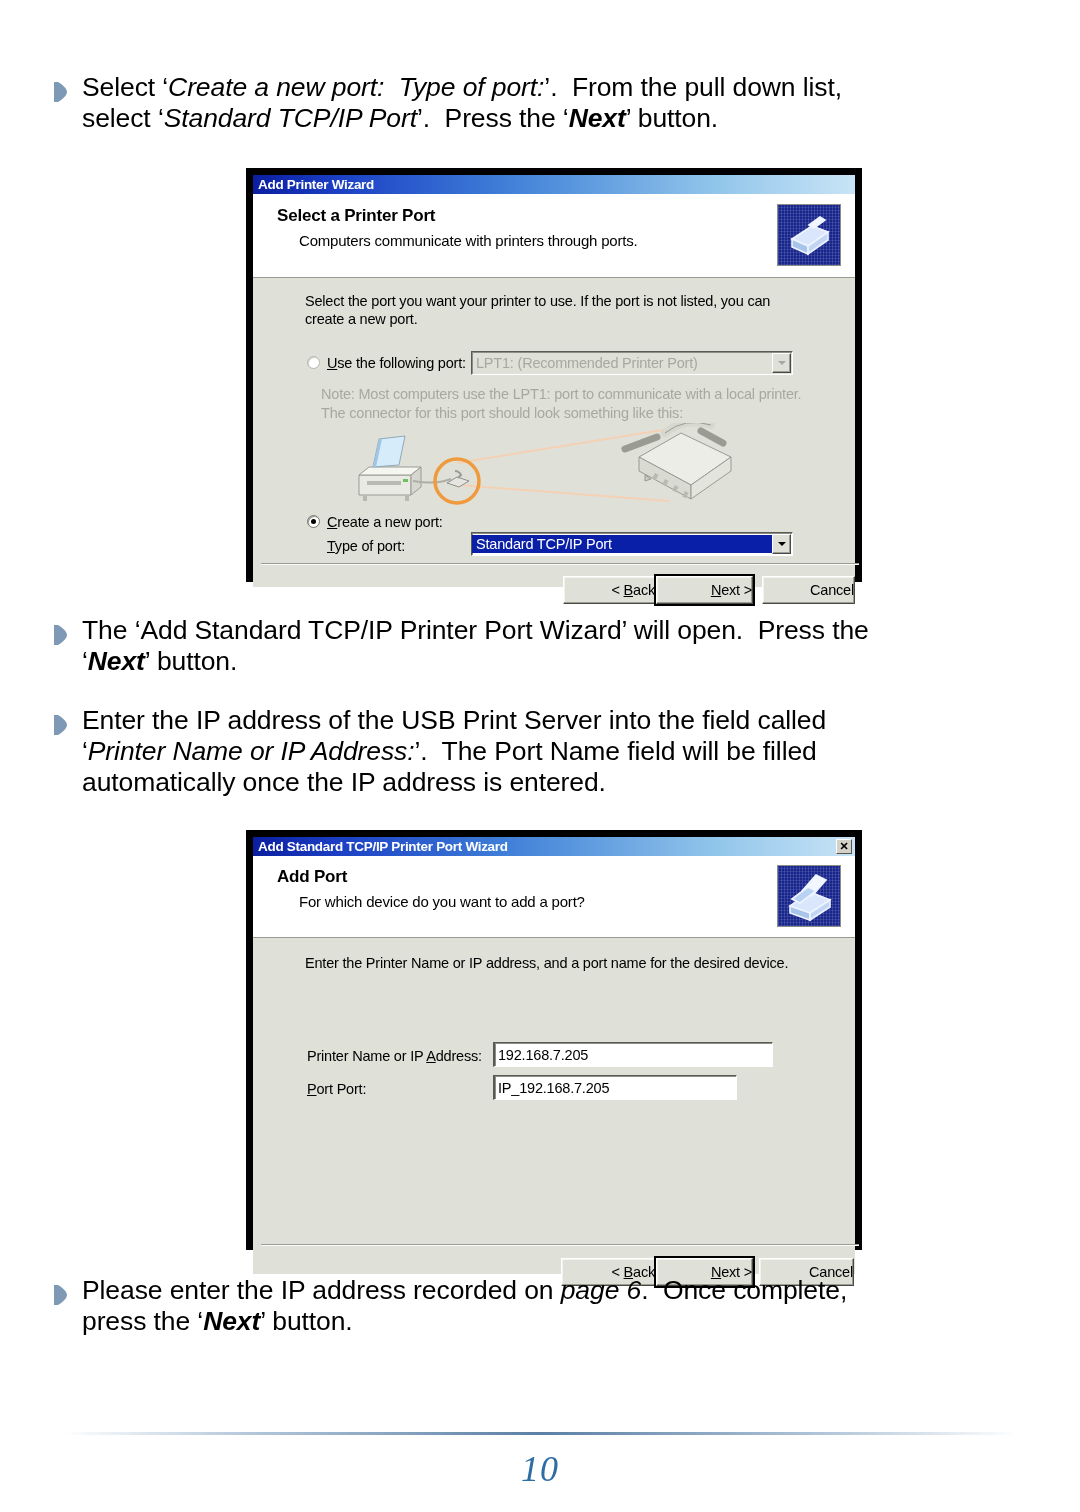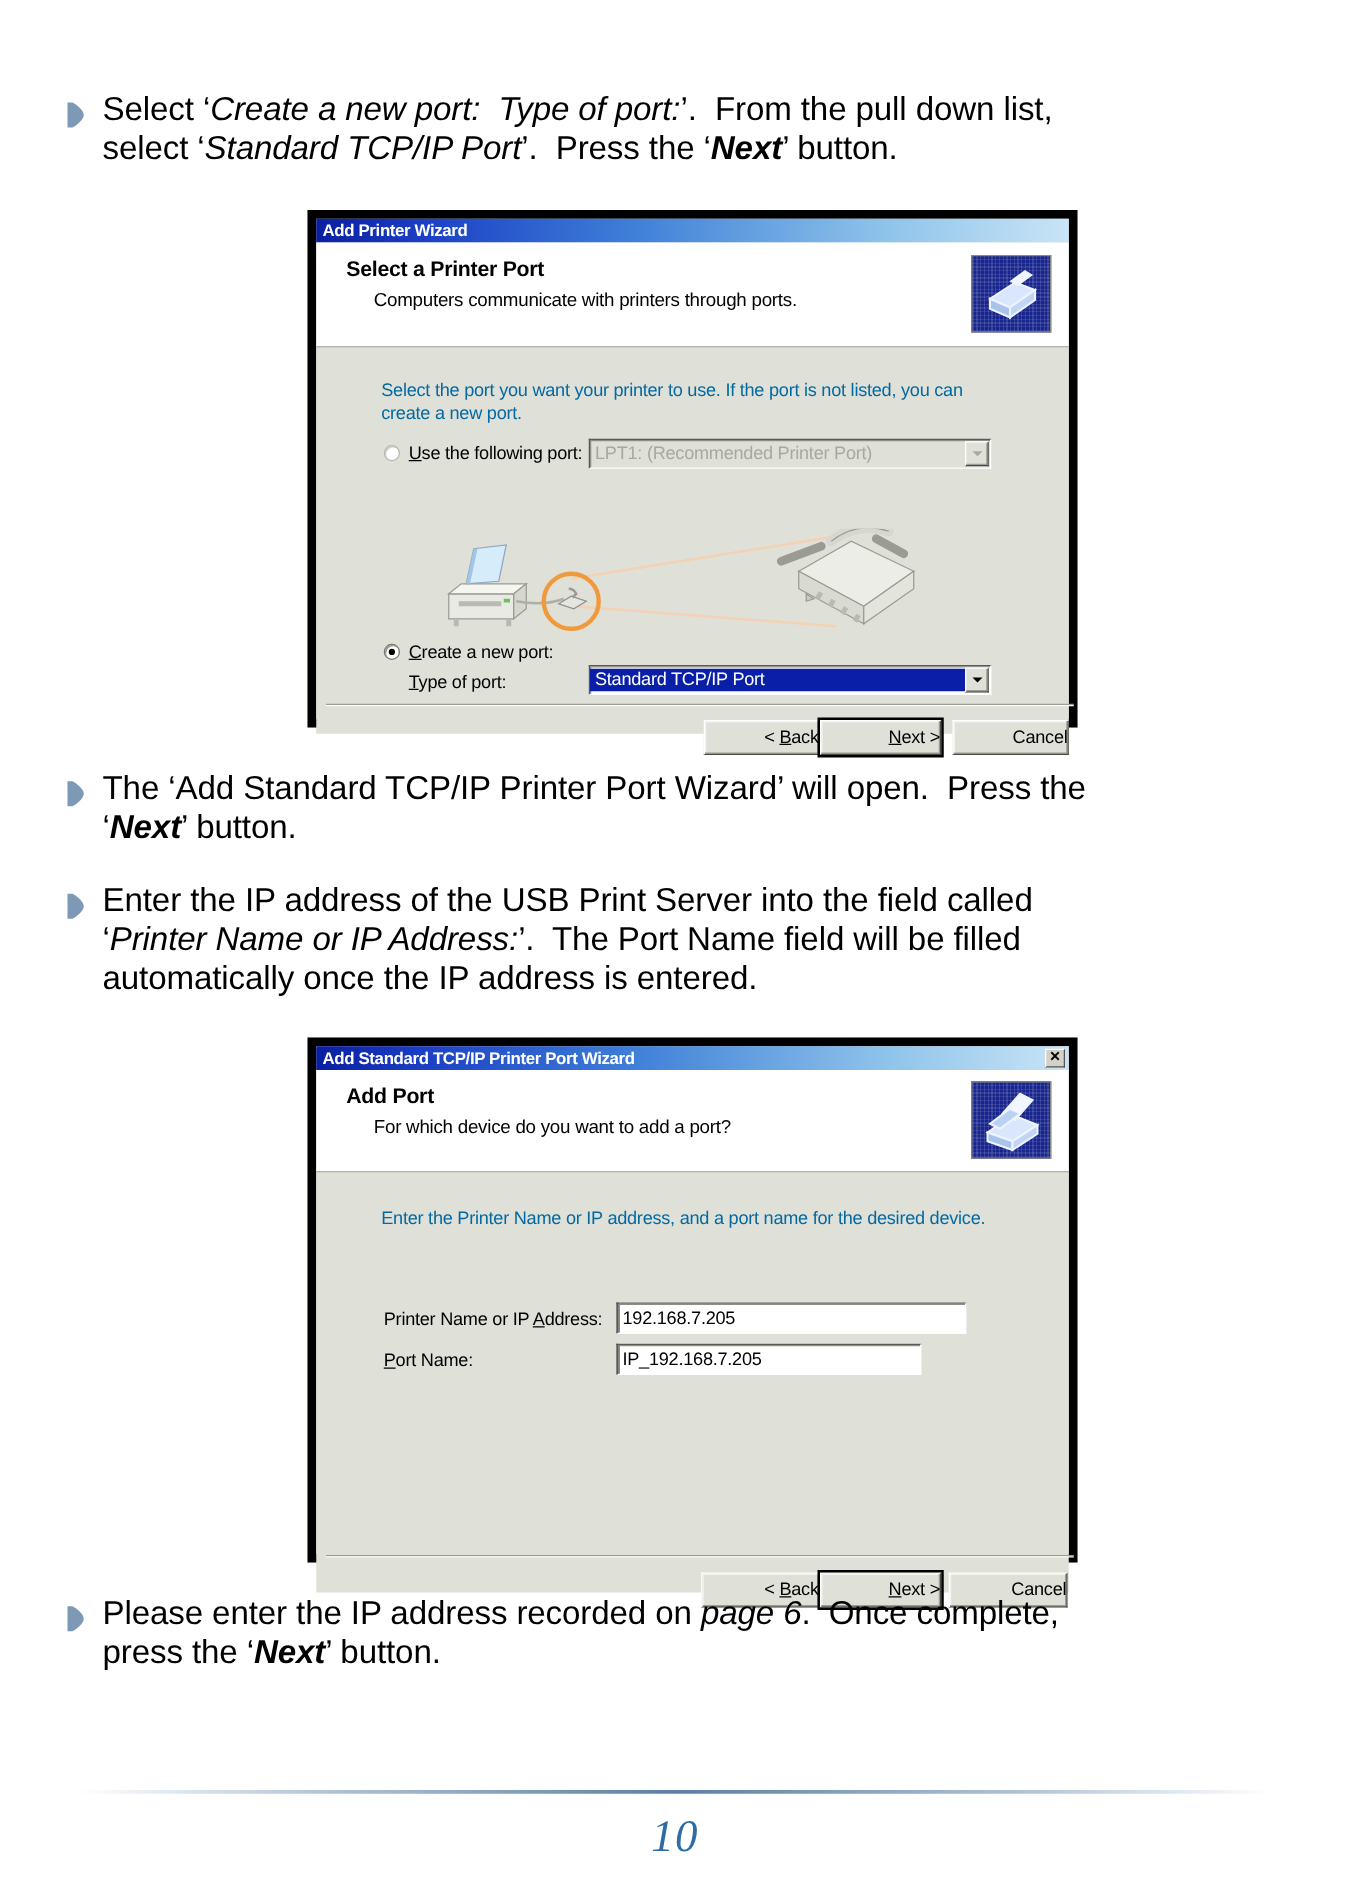--- a/index.html
+++ b/index.html
@@ -152,10 +152,9 @@
   .body-text {
     position: absolute;
     font-size: 14.5px;
-    color: #0369a1;
+    color: #000000;
     letter-spacing: -0.2px;
     line-height: 1.25;
-    margin-top: 12px;
   }
   .note-text {
     position: absolute;

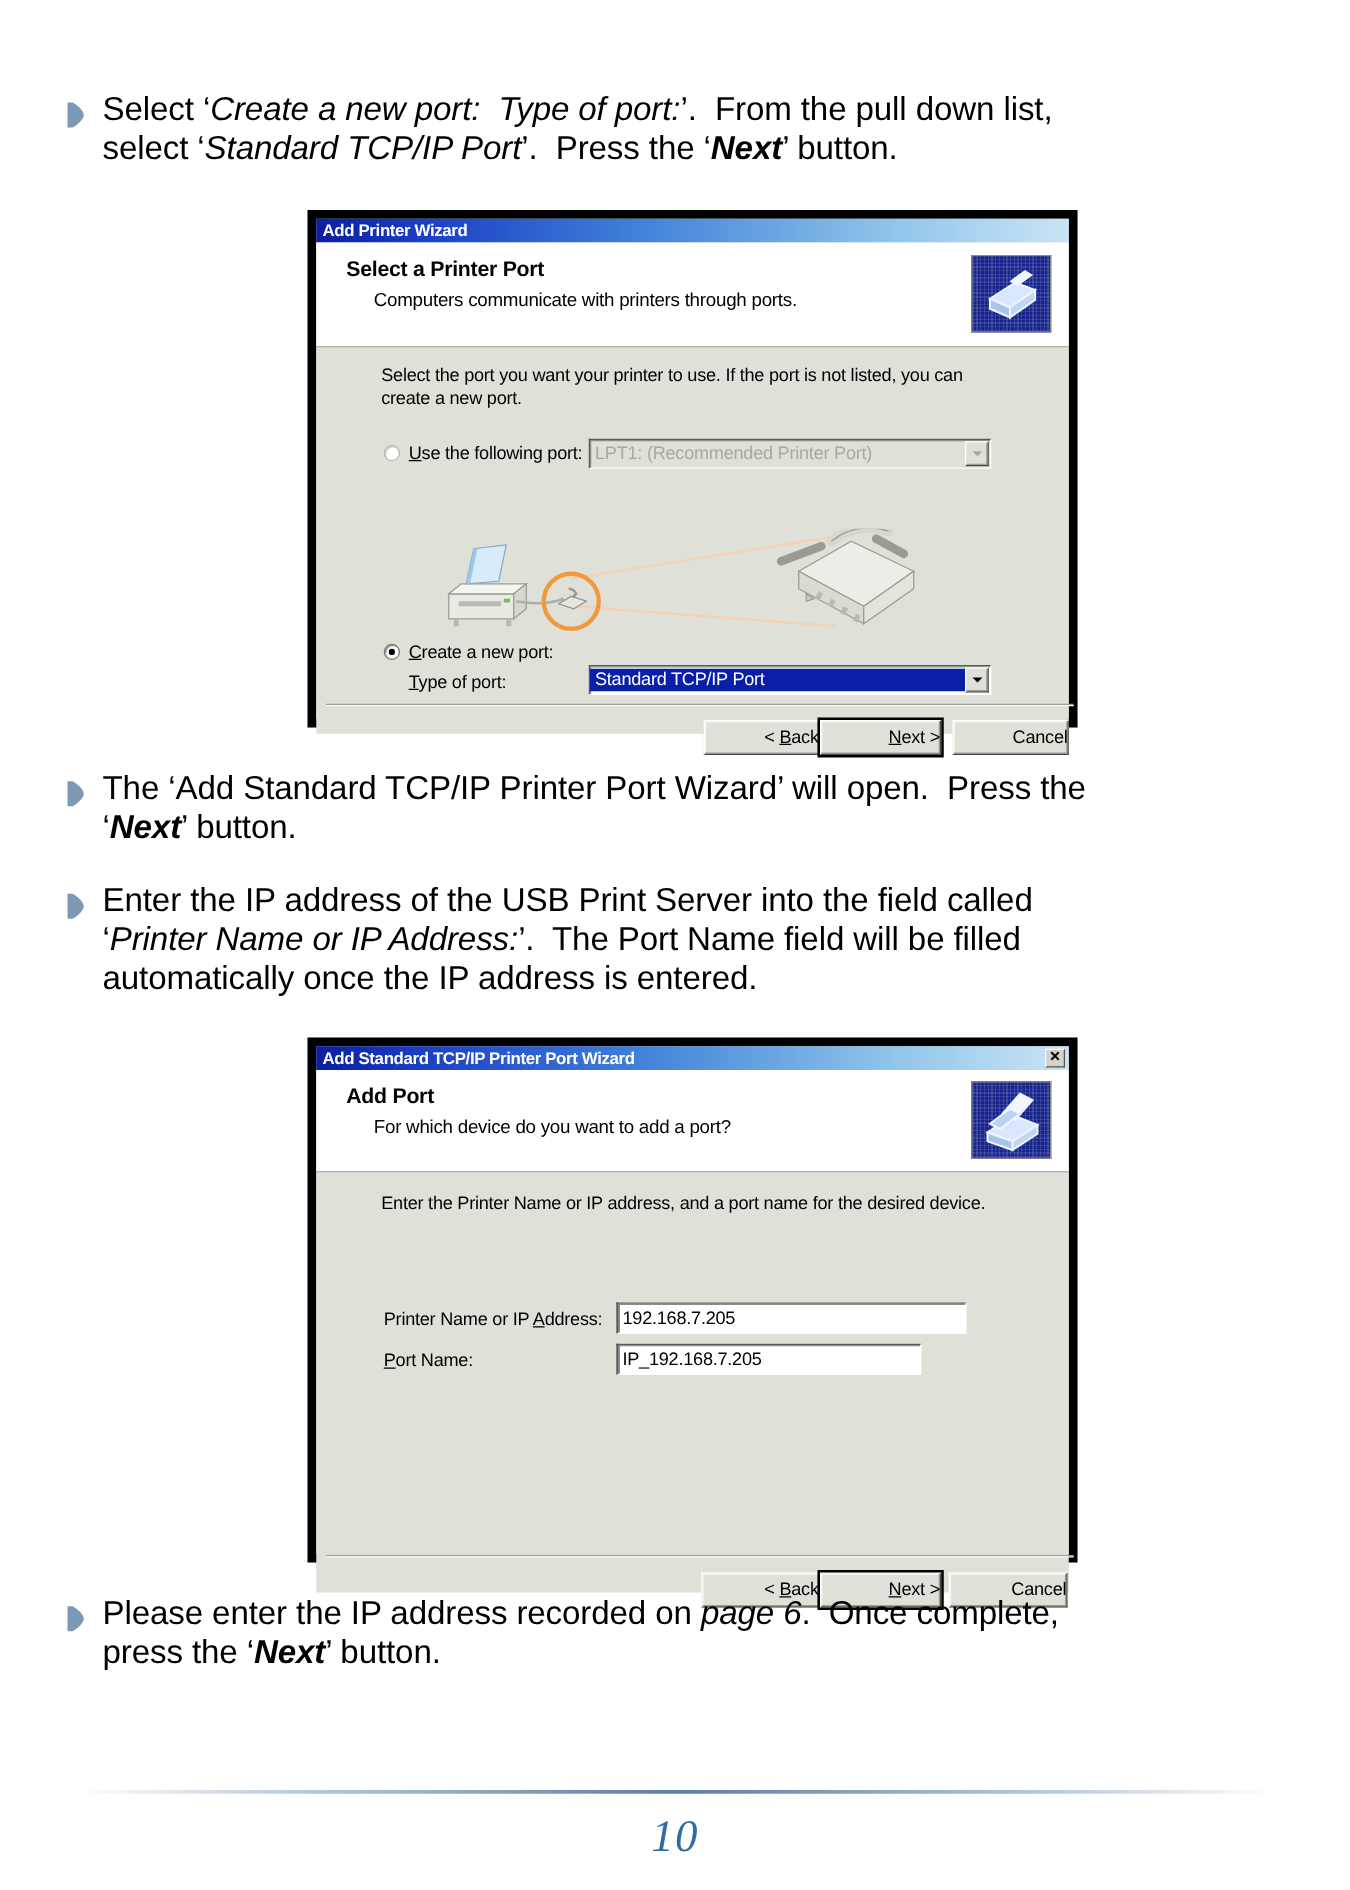--- a/index.html
+++ b/index.html
@@ -323,6 +323,9 @@
         </span>
     </div>
 
+    <div class="note-text" style="left:68px; top:107px; width:500px;">
+      <span>Note: Most computers use the LPT1: port to communicate with a local printer. The connector for this port should look something like this:</span>
+    </div>
 
     <div class="illustration" style="left:86px; top:145px;">
       <svg width="410" height="88" viewBox="0 0 410 88">

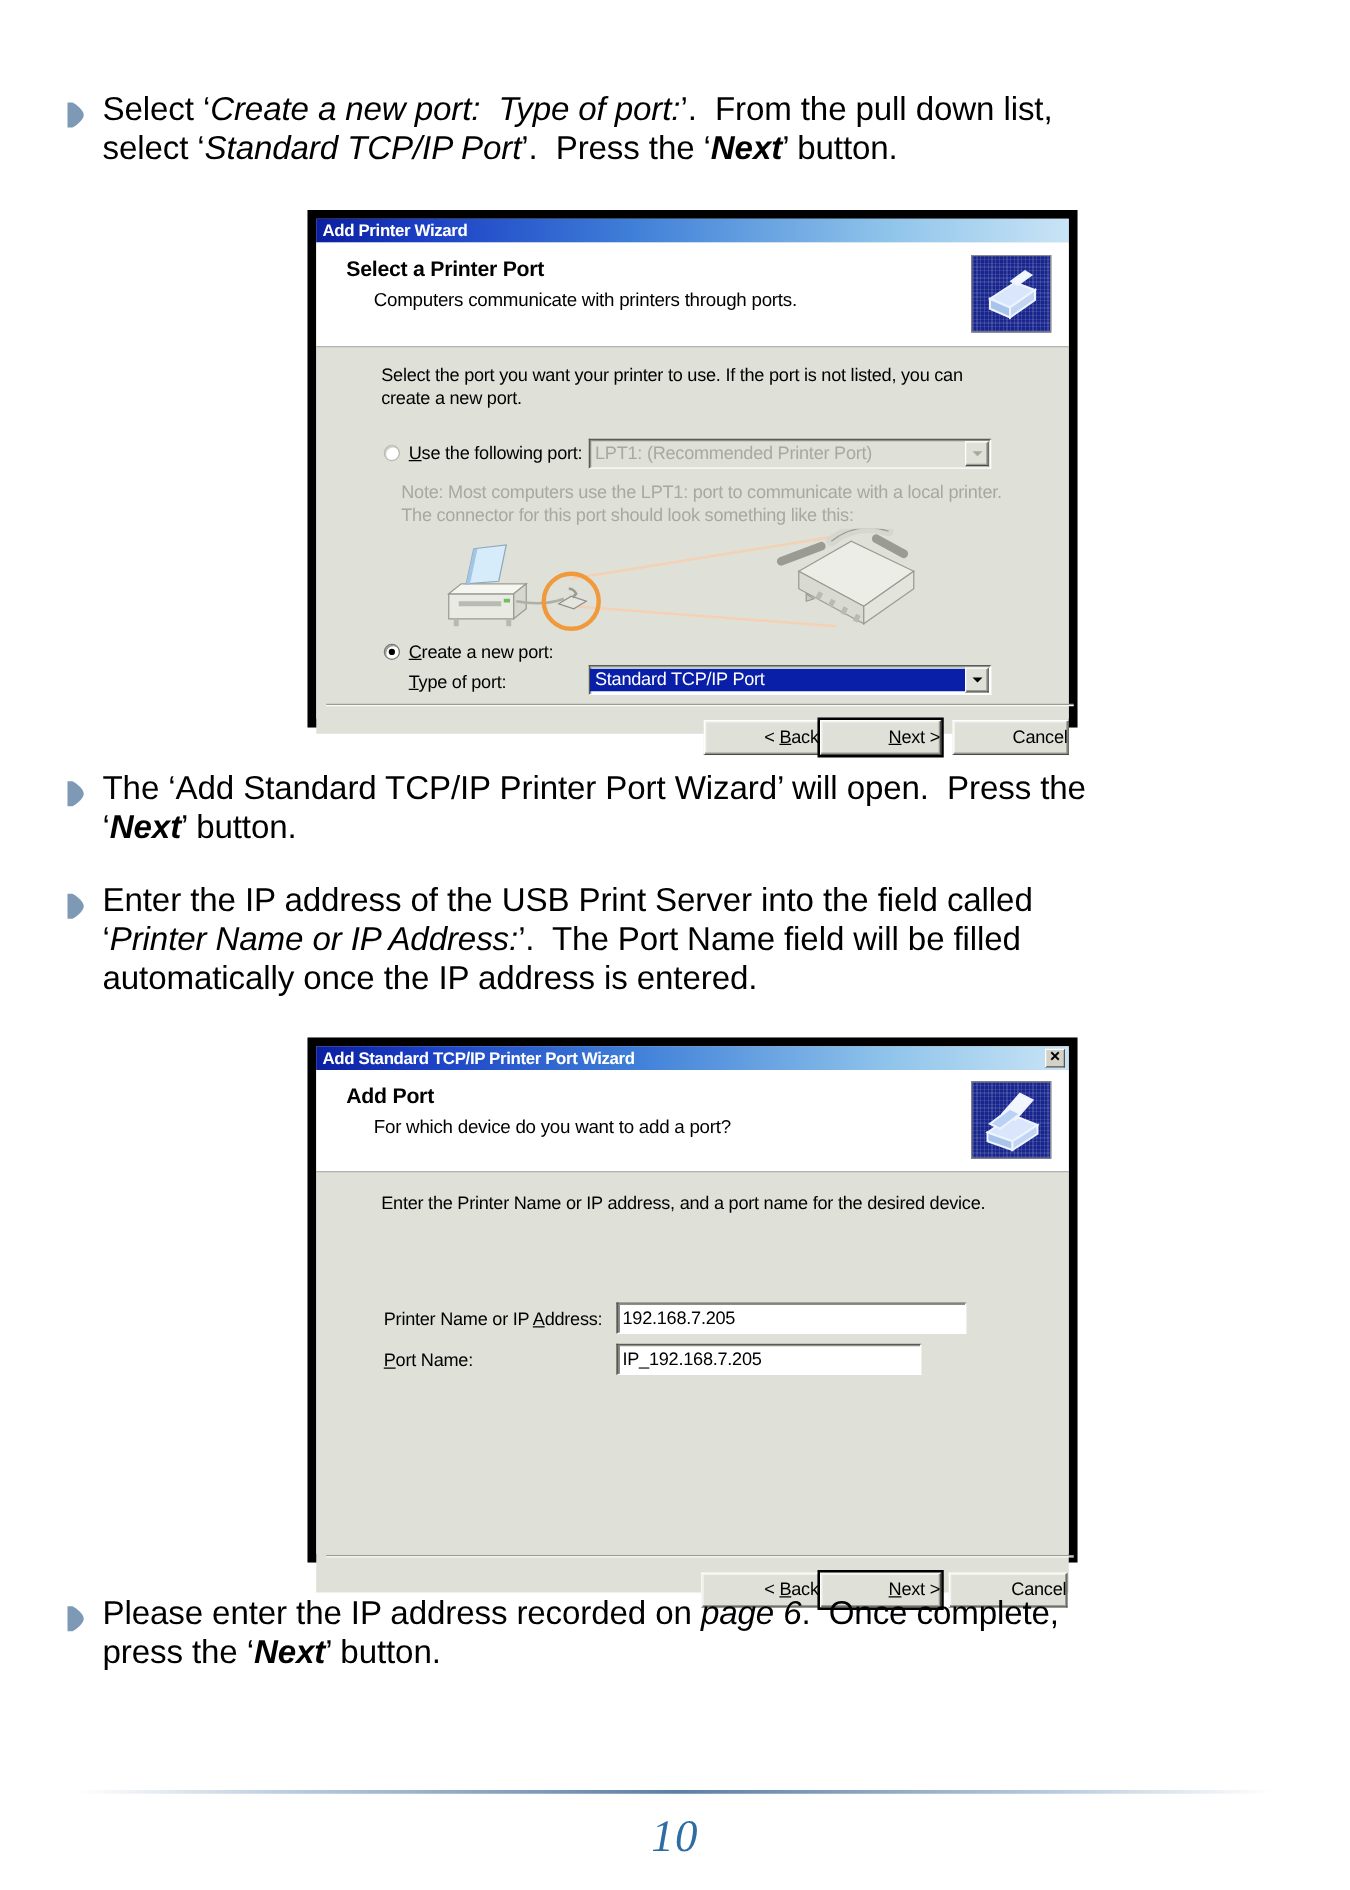--- a/index.html
+++ b/index.html
@@ -474,7 +474,7 @@
     </div>
 
     <div class="field-label" style="left:54px; top:143px;">
-      <span></span><u>P</u><span>ort Name:</span>
+      <span></span><u>P</u><span>ort Port:</span>
     </div>
     <div class="text-input caret" style="left:240px; top:137px; width:244px; height:25px;">
       <span>IP_192.168.7.205</span>

